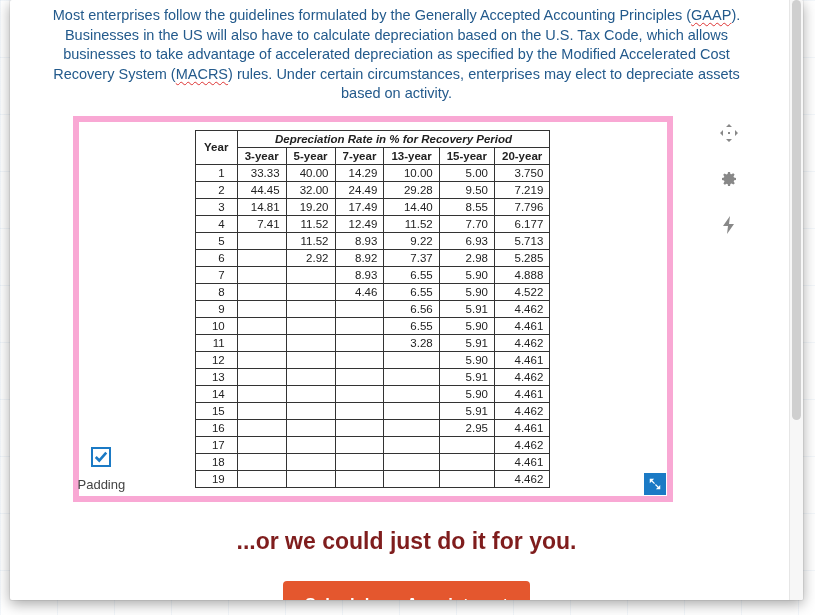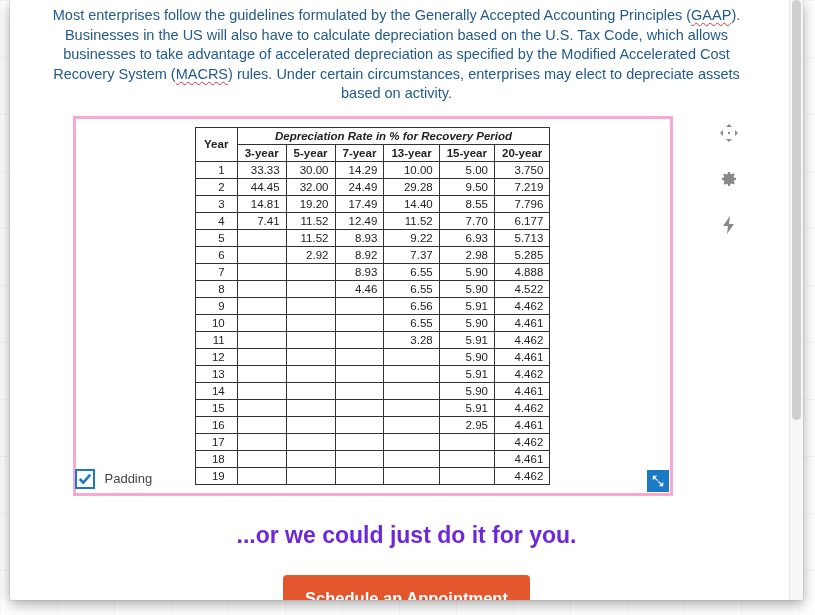--- a/index.html
+++ b/index.html
@@ -61,7 +61,7 @@
     position: relative;
   }
   .editor-box {
-    border: 3px solid #f9a8d4;
+    border: 6px solid #f9a8d4;
     background: #fff;
     width: 600px;
     margin-left: 11px;

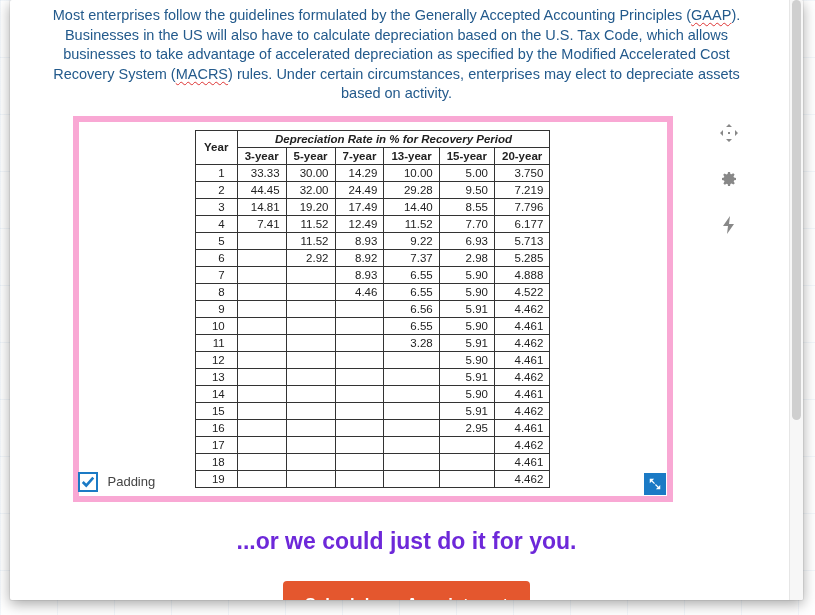--- a/index.html
+++ b/index.html
@@ -189,7 +189,7 @@
             <tr>
               <td class="yr">1</td>
               <td class="num">33.33</td>
-              <td class="num">30.00</td>
+              <td class="num">40.00</td>
               <td class="num">14.29</td>
               <td class="num">10.00</td>
               <td class="num">5.00</td>

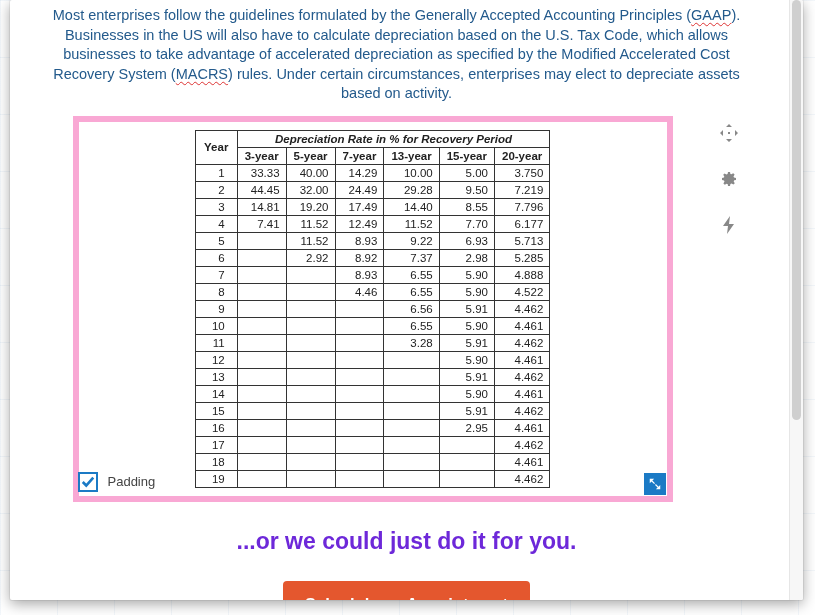--- a/index.html
+++ b/index.html
@@ -123,6 +123,7 @@
     gap: 10px;
     font-size: 13px;
     color: #444;
+    flex-direction: column;
   }
   .checkbox {
     width: 20px; height: 20px;

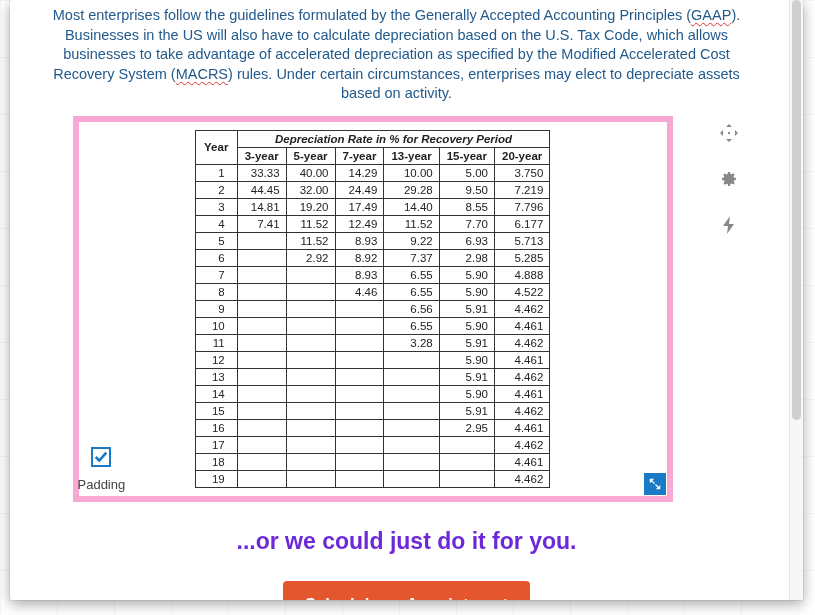--- a/index.html
+++ b/index.html
@@ -136,7 +136,7 @@
     text-align: center;
     font-size: 23px;
     font-weight: bold;
-    color: #6d28d9;
+    color: #7f1d1d;
     margin-top: 26px;
   }
   .cta-btn-wrap { text-align: center; margin-top: 26px; }

